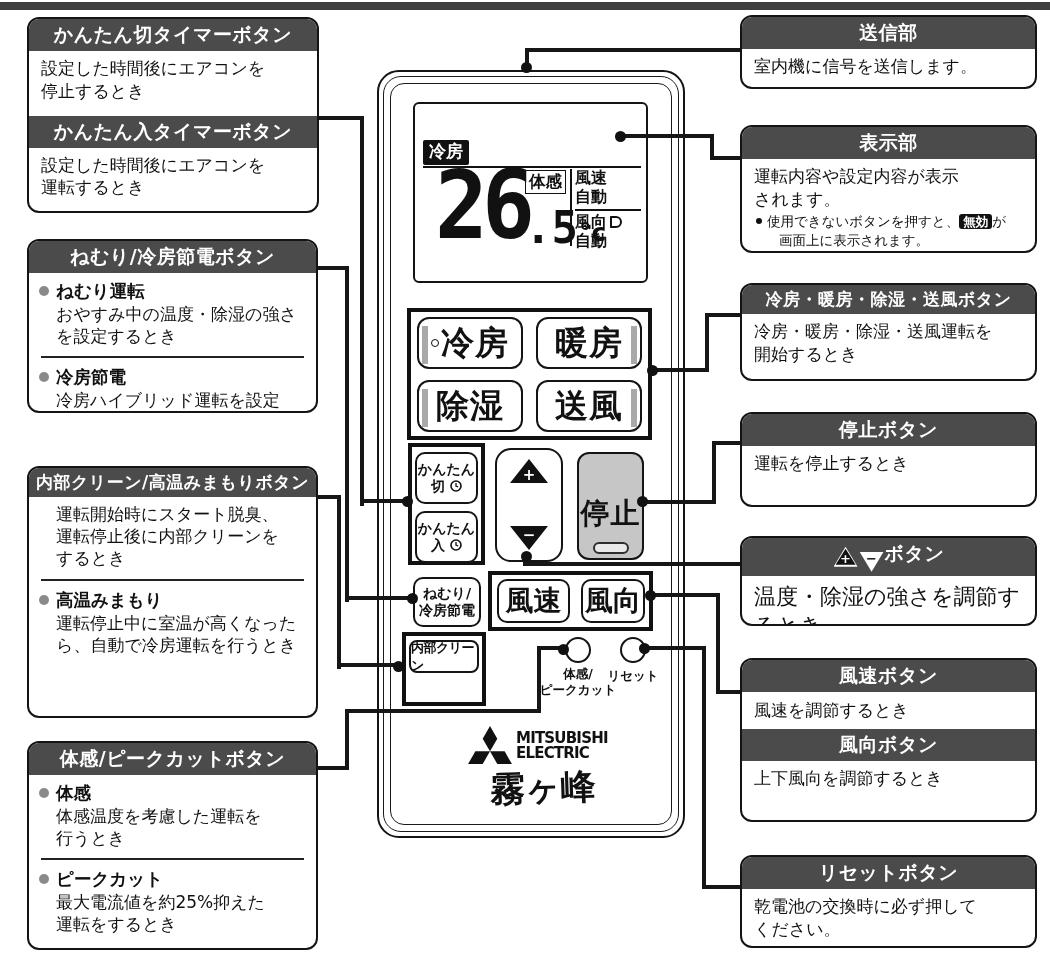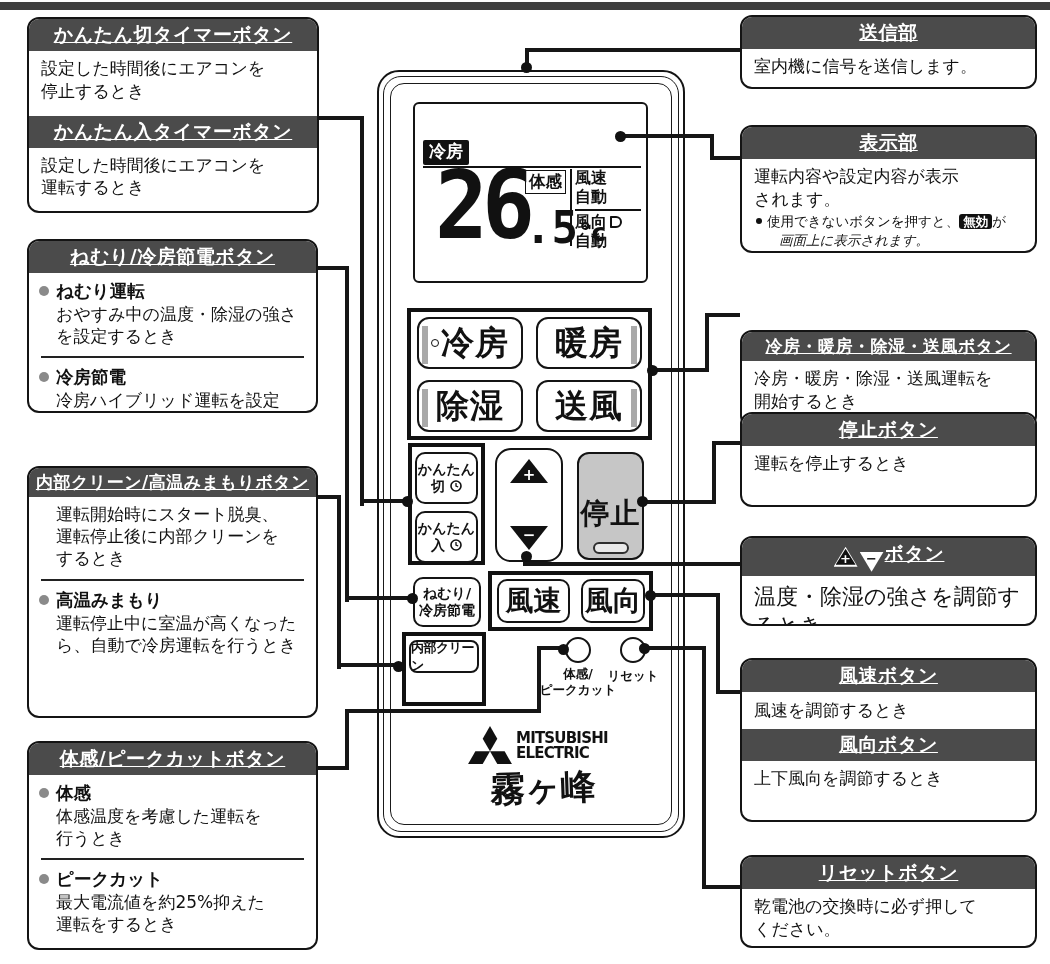--- a/index.html
+++ b/index.html
@@ -10,7 +10,7 @@
   
   .co-box{position:absolute;background:#fff;border:2.5px solid #141414;border-radius:12px;overflow:hidden;}
   .co-h{background:#4b4b4b;color:#fff;font-weight:bold;font-size:19px;text-align:center;
-        padding:4px 2px;line-height:1.25;letter-spacing:.5px;text-decoration:underline;}
+        padding:4px 2px;line-height:1.25;letter-spacing:.5px;}
   .co-h.small{font-size:17px;}
   .co-b{font-size:17px;line-height:1.34;padding:6px 12px;white-space:pre-line;}
   .item{padding:2px 10px 4px 10px;}

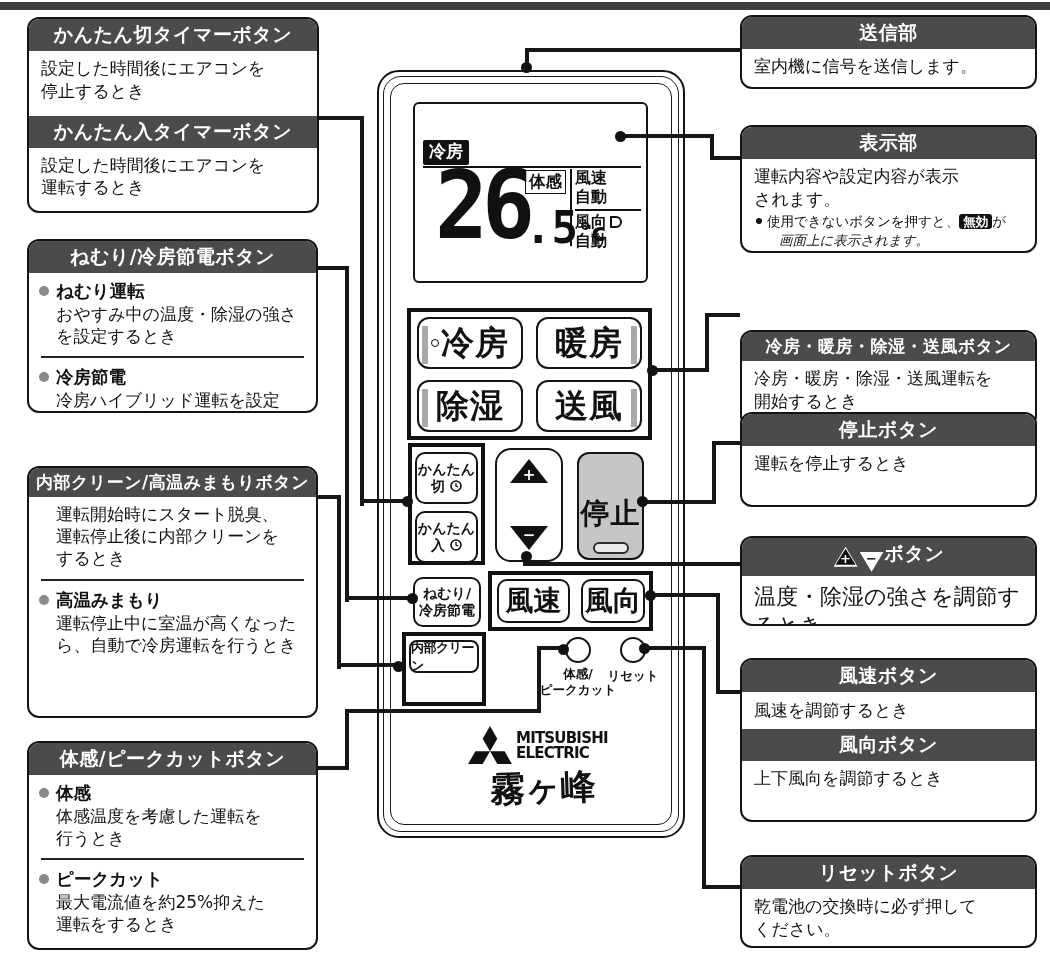--- a/index.html
+++ b/index.html
@@ -337,7 +337,7 @@
       <span class="note-bullet"></span>
       <span>
         <span>使用できないボタンを押すと、</span><span class="muko">無効</span><span>が</span>
-        <span class="note-l2" style="display:block;font-style:italic;">画面上に表示されます。</span>
+        <span class="note-l2" style="display:block;">画面上に表示されます。</span>
       </span>
     </div>
   </div>

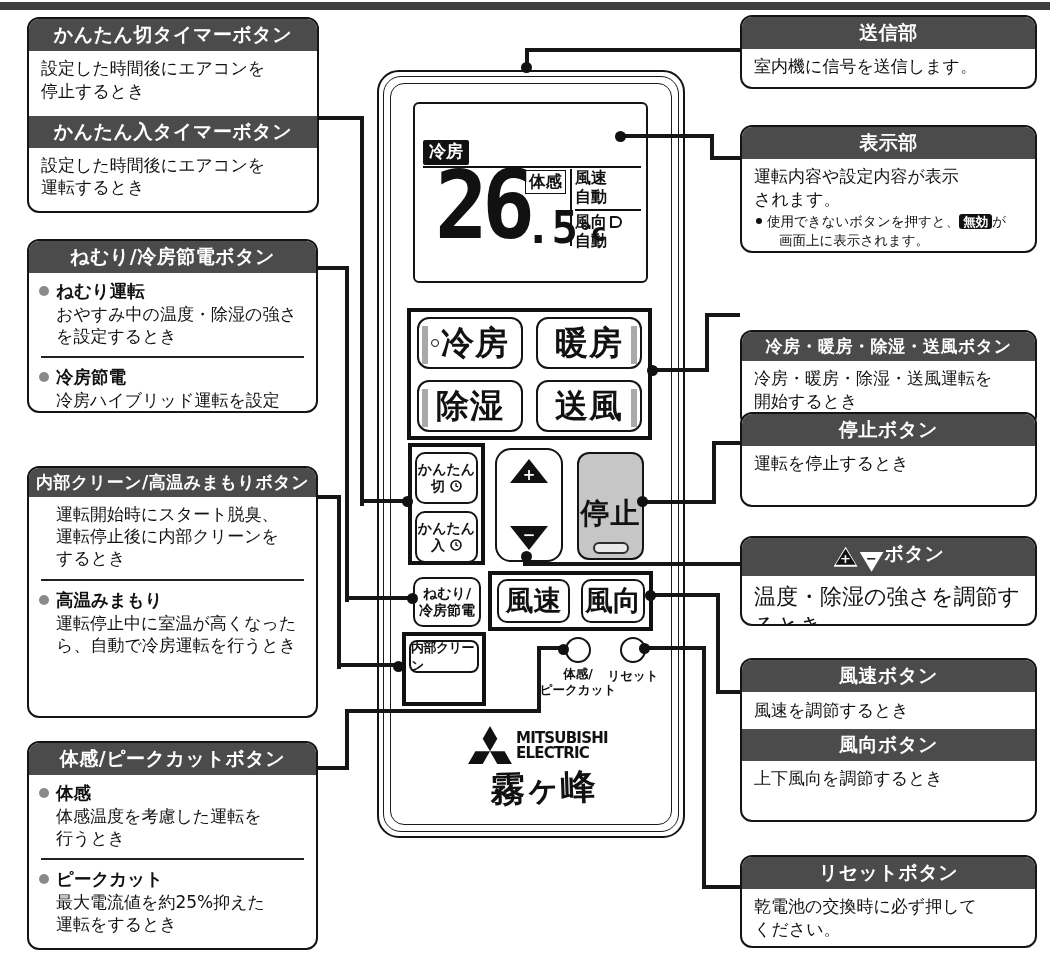--- a/index.html
+++ b/index.html
@@ -342,7 +342,7 @@
     </div>
   </div>
 
-  <div class="co-box" style="left:740px;top:283px;width:297px;height:98px;margin-top:47px;">
+  <div class="co-box" style="left:740px;top:283px;width:297px;height:98px;">
     <div class="co-h small">冷房・暖房・除湿・送風ボタン</div>
     <div class="co-b">冷房・暖房・除湿・送風運転を
 開始するとき</div>

